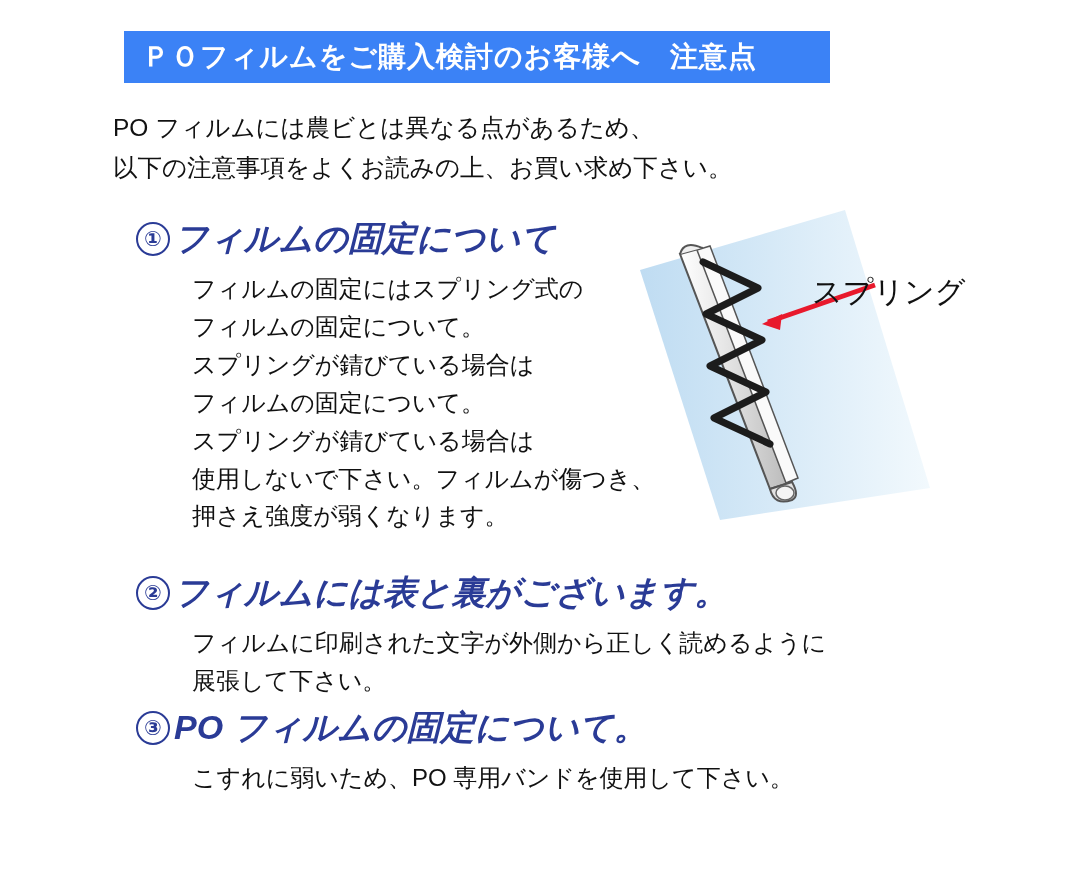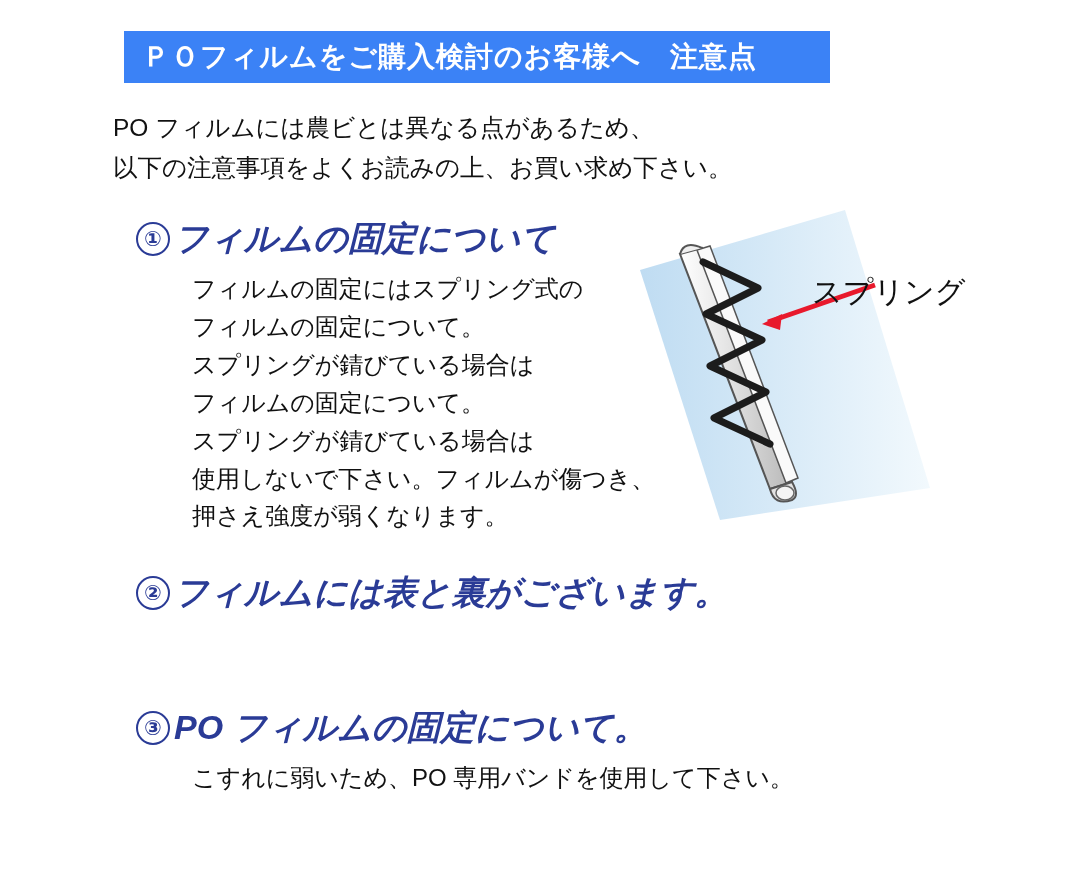--- a/index.html
+++ b/index.html
@@ -183,6 +183,10 @@
     <div class="num-circle">②</div>
     <div class="sec-title">フィルムには表と裏がございます。</div>
   </div>
+  <div class="sec-body">
+    <div>フィルムに印刷された文字が外側から正しく読めるように</div>
+    <div>展張して下さい。</div>
+  </div>
 </div>
 
 <div class="section" id="section-3">

